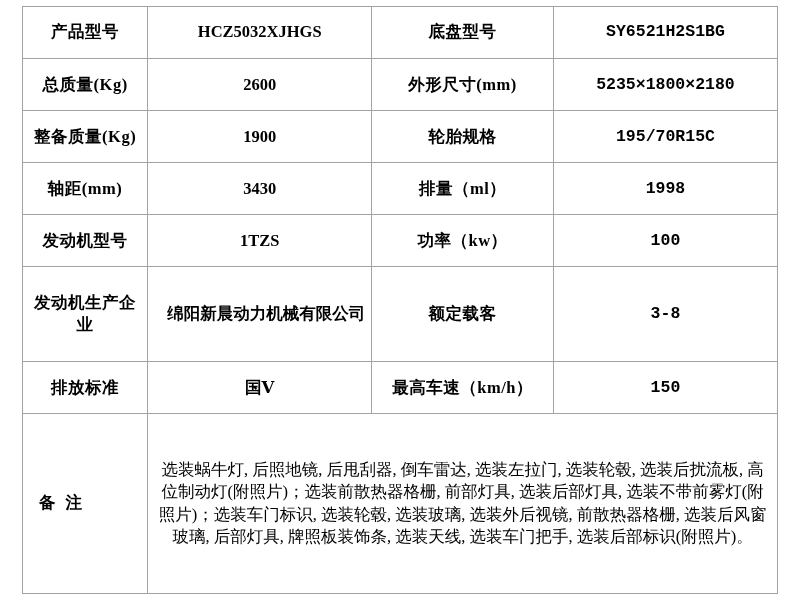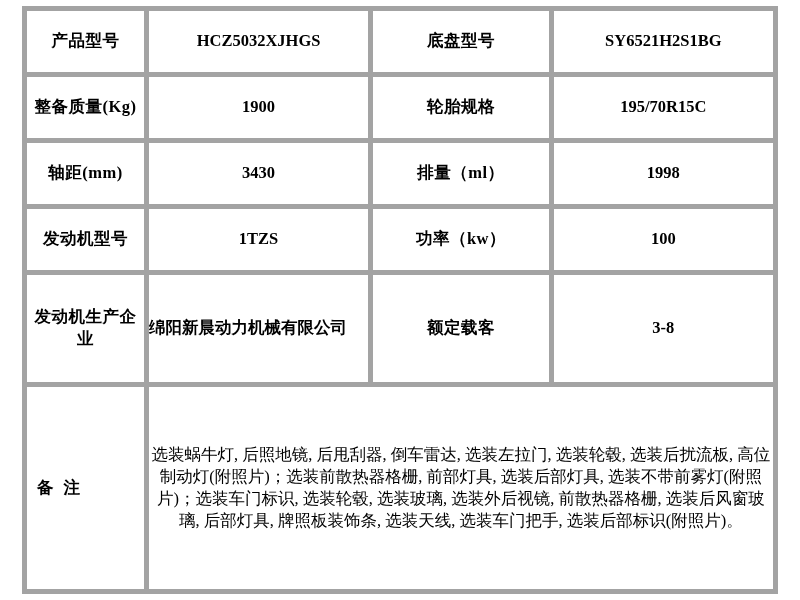--- a/index.html
+++ b/index.html
@@ -29,8 +29,8 @@
     table-layout: fixed;
   }
   table.spec td {
-    border: 5px solid #a3a3a3;
-    padding: 2px 0;
+    border: 1px solid #a3a3a3;
+    padding: 2px 6px;
     vertical-align: middle;
     font-size: 16.5px;
     line-height: 1.35;

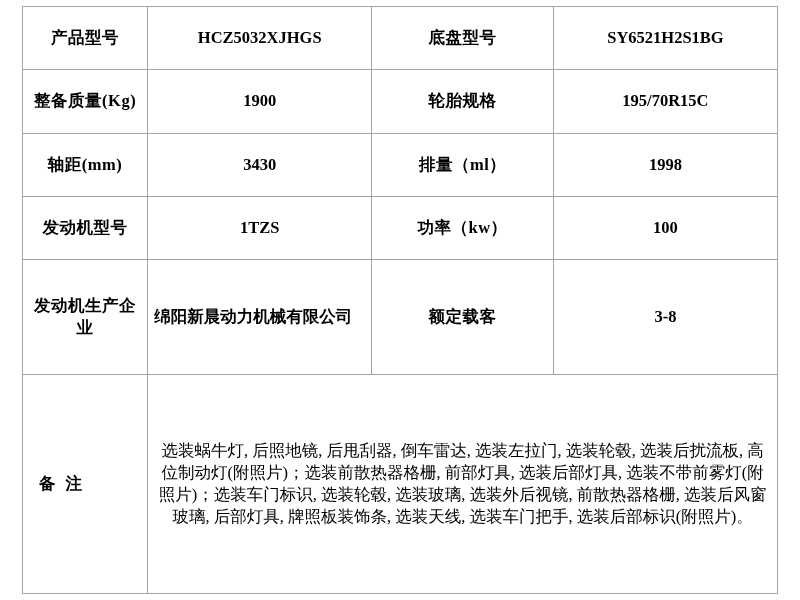--- a/index.html
+++ b/index.html
@@ -51,7 +51,7 @@
   .col-a { width: 16%; }
   .col-b { width: 30%; }
   .col-c { width: 24%; }
-  .col-d { width: 30%; }
+  .col-d { width: 30%; font-family: Liberation Mono, monospace; }
 
   .note-label {
     text-align: left;

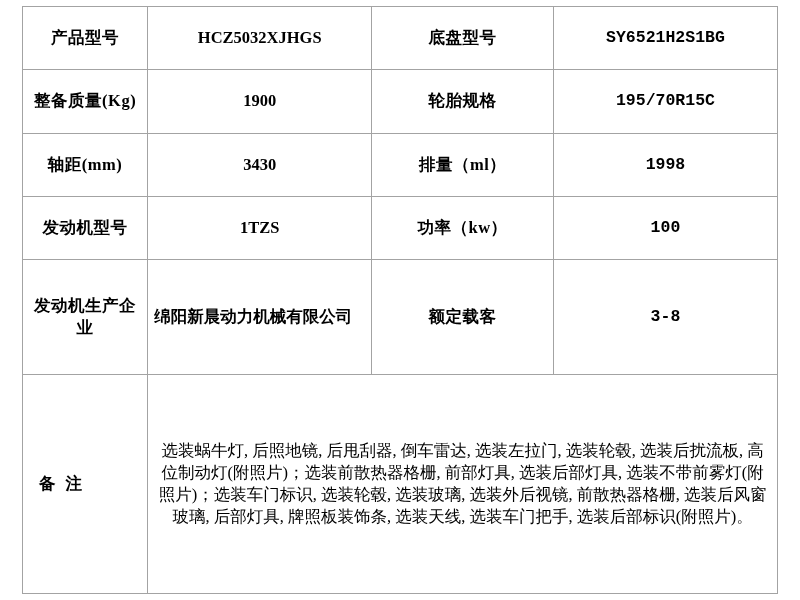--- a/index.html
+++ b/index.html
@@ -80,6 +80,12 @@
         <td class="value col-d">SY6521H2S1BG</td>
       </tr>
       <tr>
+        <td class="label col-a">总质量(Kg)</td>
+        <td class="value col-b">2600</td>
+        <td class="label col-c">外形尺寸(mm)</td>
+        <td class="value col-d">5235×1800×2180</td>
+      </tr>
+      <tr>
         <td class="label col-a">整备质量(Kg)</td>
         <td class="value col-b">1900</td>
         <td class="label col-c">轮胎规格</td>

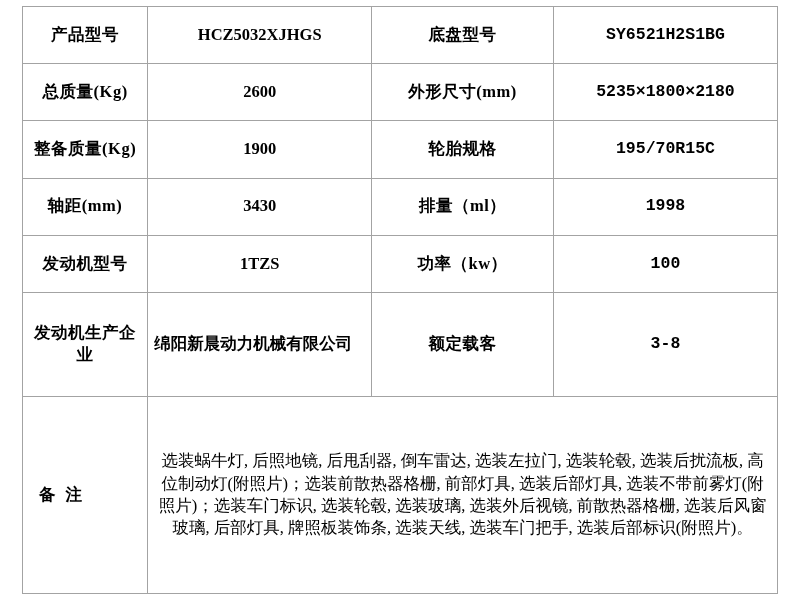--- a/index.html
+++ b/index.html
@@ -45,7 +45,7 @@
     font-weight: bold;
   }
   .value-left {
-    text-align: left;
+    text-align: right;
     font-weight: bold;
   }
   .col-a { width: 16%; }

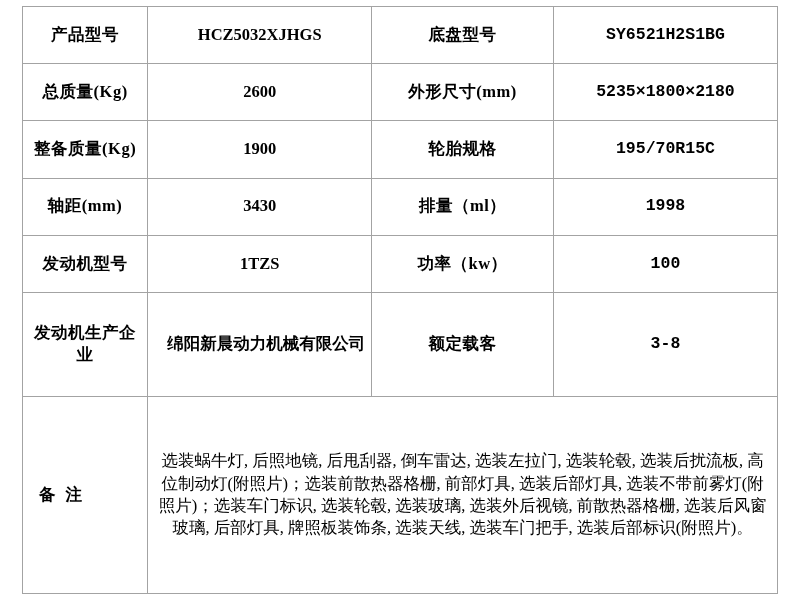--- a/index.html
+++ b/index.html
@@ -110,6 +110,12 @@
         <td class="value col-d">3-8</td>
       </tr>
       <tr>
+        <td class="label col-a">排放标准</td>
+        <td class="value col-b">国Ⅴ</td>
+        <td class="label col-c">最高车速（km/h）</td>
+        <td class="value col-d">150</td>
+      </tr>
+      <tr>
         <td class="note-label col-a">备注</td>
         <td class="note-body" colspan="3">选装蜗牛灯, 后照地镜, 后甩刮器, 倒车雷达, 选装左拉门, 选装轮毂, 选装后扰流板, 高位制动灯(附照片)；选装前散热器格栅, 前部灯具, 选装后部灯具, 选装不带前雾灯(附照片)；选装车门标识, 选装轮毂, 选装玻璃, 选装外后视镜, 前散热器格栅, 选装后风窗玻璃, 后部灯具, 牌照板装饰条, 选装天线, 选装车门把手, 选装后部标识(附照片)。</td>
       </tr>

